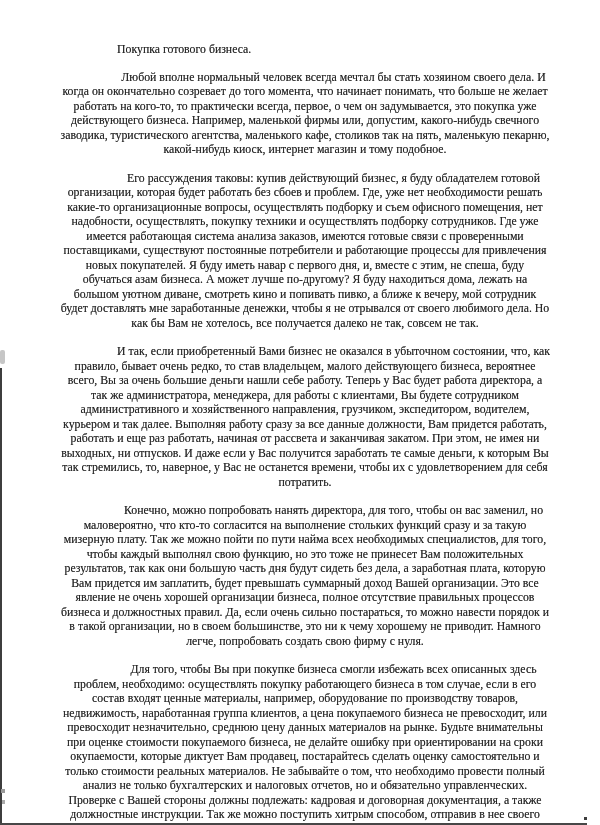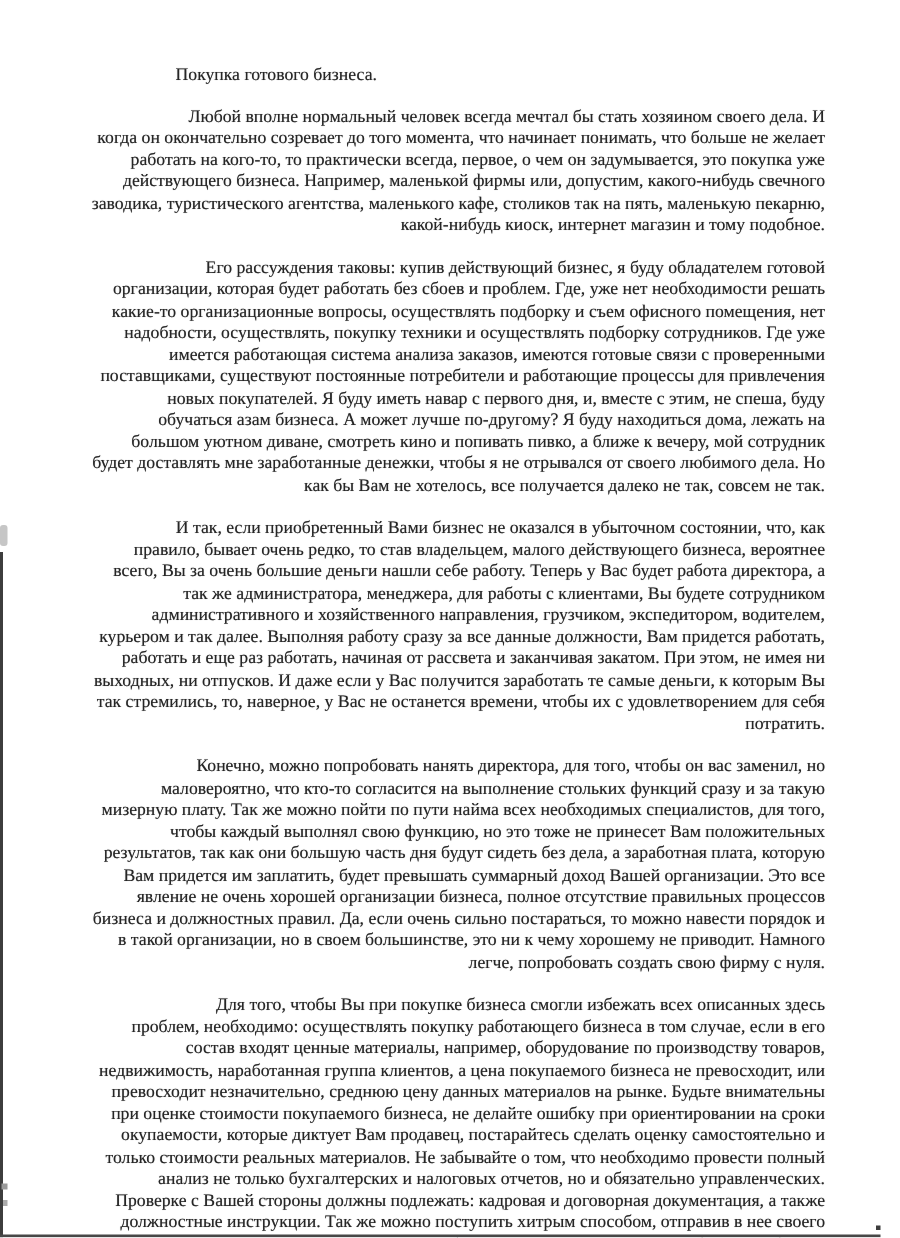--- a/index.html
+++ b/index.html
@@ -34,7 +34,7 @@
     line-height: 14.5px;
     margin: 0 0 14px 0;
     text-indent: 57px;
-    text-align: right;
+    text-align: center;
     text-shadow: 0 0 0.5px rgba(45,45,45,0.6);
   }
   

